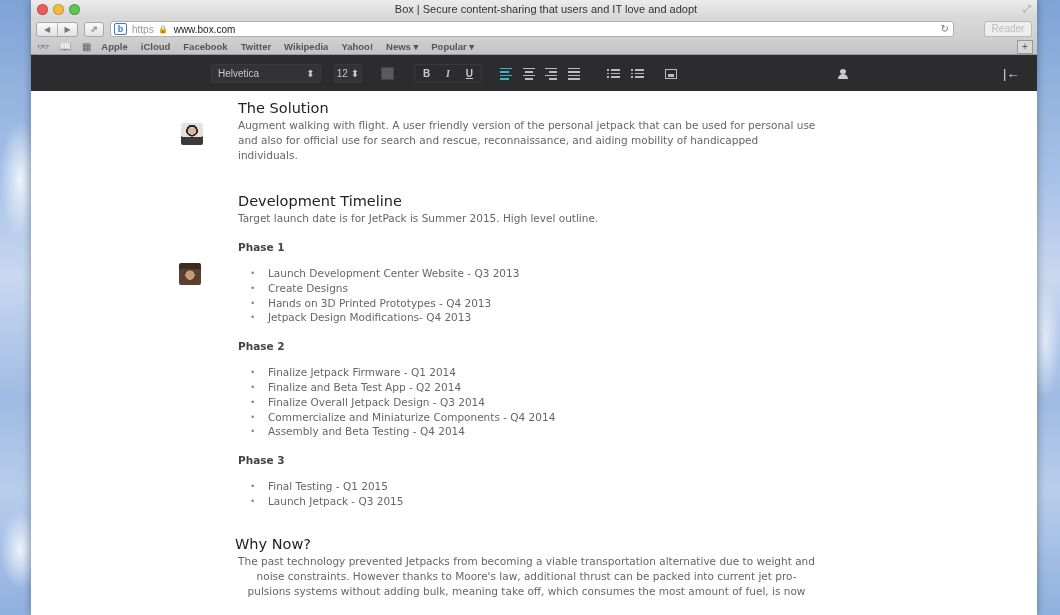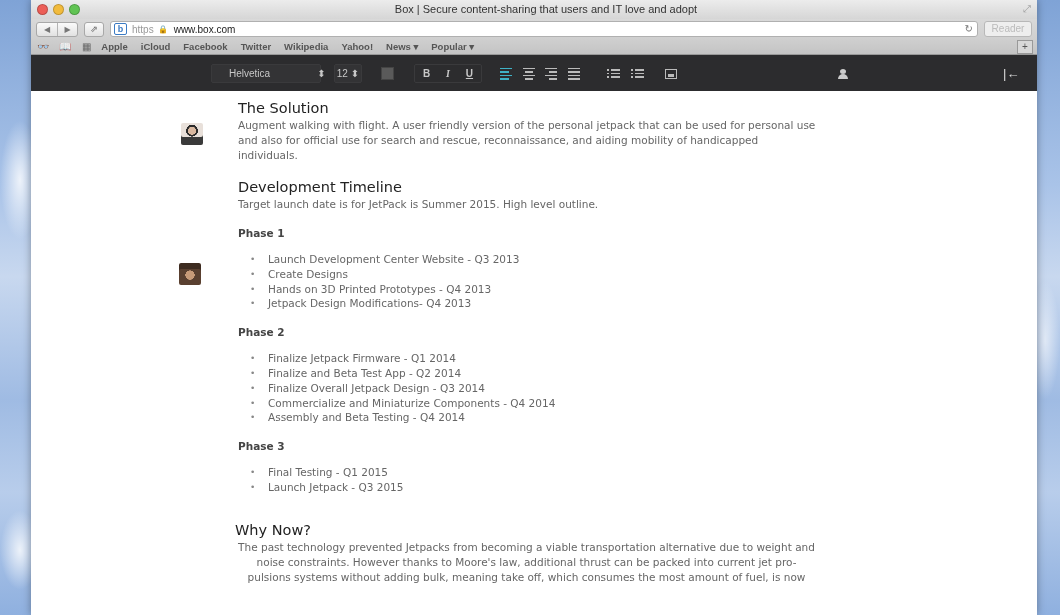--- a/index.html
+++ b/index.html
@@ -45,7 +45,7 @@
     .lock { color: #888; font-size: 8px; }
     .url { color: #222; }
     .reload { position: absolute; right: 4px; top: 1px; color: #777; font-size: 10px; }
-    .reader { width: 48px; height: 16px; border: 1px solid #b8b8b8; border-radius: 3px; background: #eee; color: #bbb; font-size: 10px; text-align: center; line-height: 14px; }
+    .reader { width: 48px; height: 16px; border: 1px solid #b8b8b8; border-radius: 3px; background: #eee; color: #bbb; font-size: 10px; text-align: center; line-height: 14px; margin-left: 24px; }
 
     .bookmarks {
       height: 16px; background: linear-gradient(#cfcfcf, #c4c4c4); border-bottom: 1px solid #999;

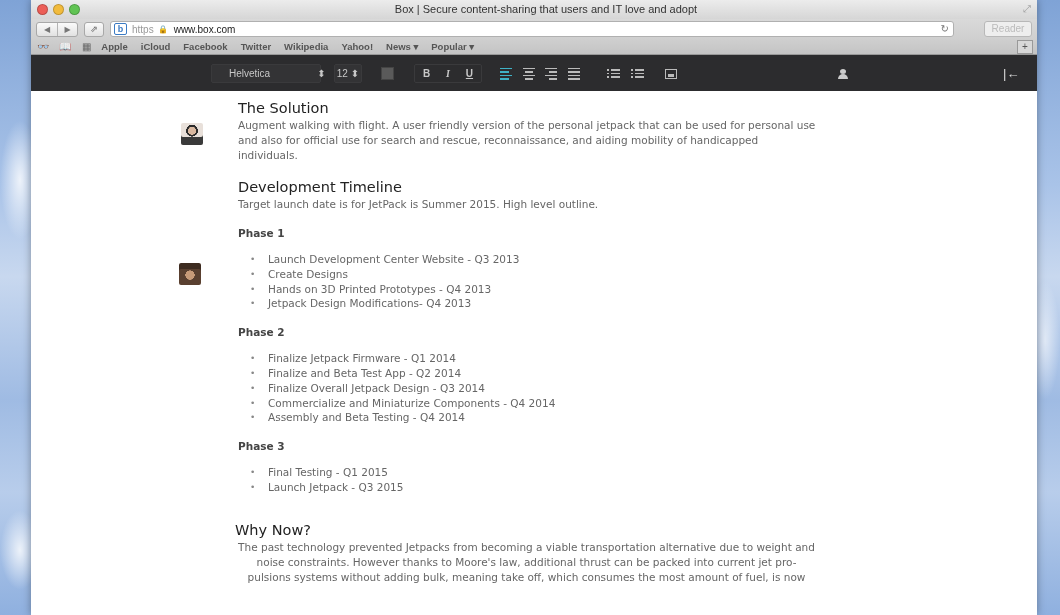--- a/index.html
+++ b/index.html
@@ -59,7 +59,7 @@
       height: 36px; background: #2c2c2e; position: relative; color: #bbb;
     }
     .tb { position: absolute; top: 9px; height: 19px; display: flex; align-items: center; font-size: 10px; color: #c8c8c8; }
-    .font-select { left: 180px; width: 110px; background: #333335; border: 1px solid #3a3a3c; border-radius: 2px; padding: 0 17px; justify-content: space-between; gap: 47px; }
+    .font-select { left: 180px; width: 110px; background: #333335; border: 1px solid #3a3a3c; border-radius: 2px; padding: 0 6px; justify-content: space-between; gap: 47px; }
     .size-select { left: 303px; width: 28px; background: #333335; border: 1px solid #3a3a3c; border-radius: 2px; justify-content: center; gap: 3px; text-align: center; }
     .color-swatch { left: 350px; width: 13px; height: 13px; top: 12px; background: #5a5a5a; border: 1px solid #444; }
     .fmt-group { left: 383px; width: 68px; border: 1px solid #3a3a3c; border-radius: 2px; justify-content: space-around; font-weight: bold; }

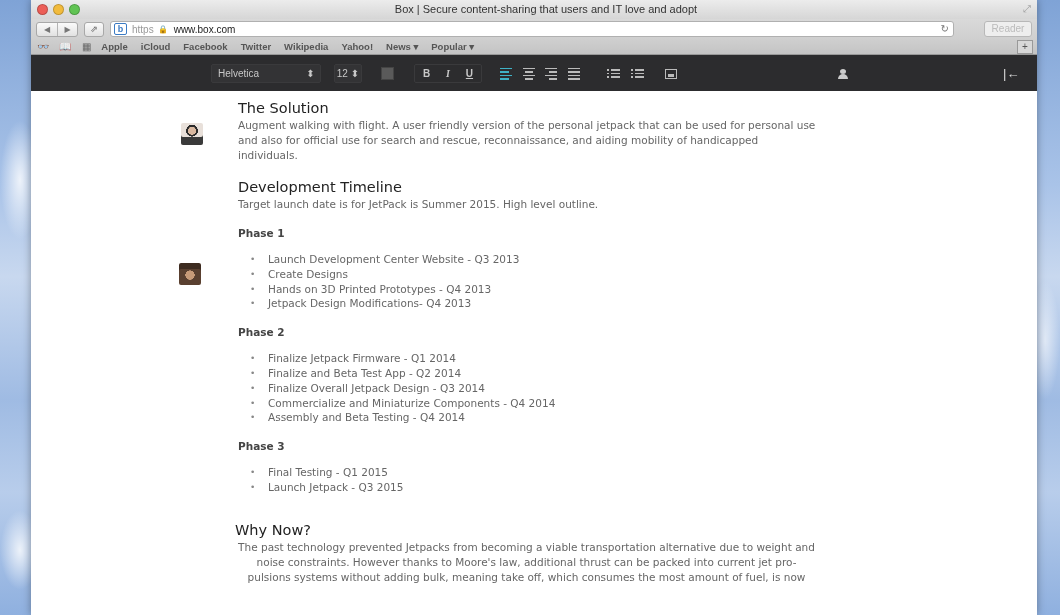--- a/index.html
+++ b/index.html
@@ -218,7 +218,7 @@
       <h2>The Solution</h2>
       <p class="body">Augment walking with flight. A user friendly version of the personal jetpack that can be used for personal use and also for official use for search and rescue, reconnaissance, and aiding mobility of handicapped individuals.</p>
 
-      <h2 style="margin-top:15px;">Development Timeline</h2>
+      <h2 style="margin-top:29px;">Development Timeline</h2>
       <p class="body">Target launch date is for JetPack is Summer 2015. High level outline.</p>
 
       <div class="phase">Phase 1</div>

